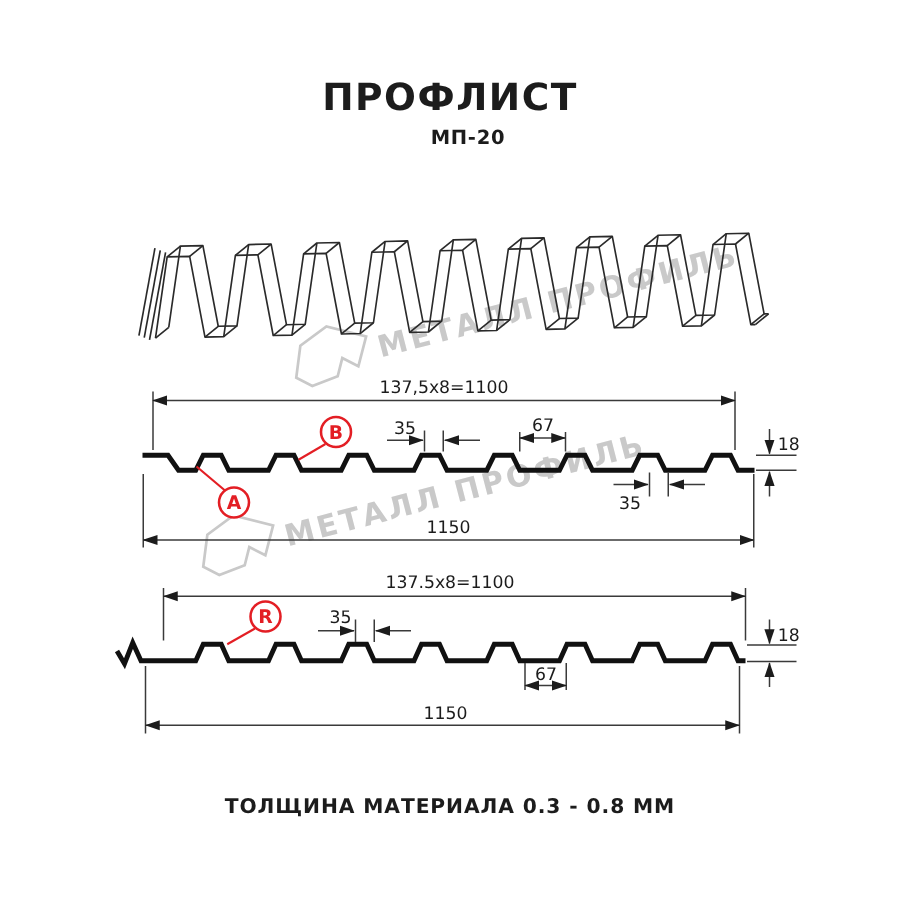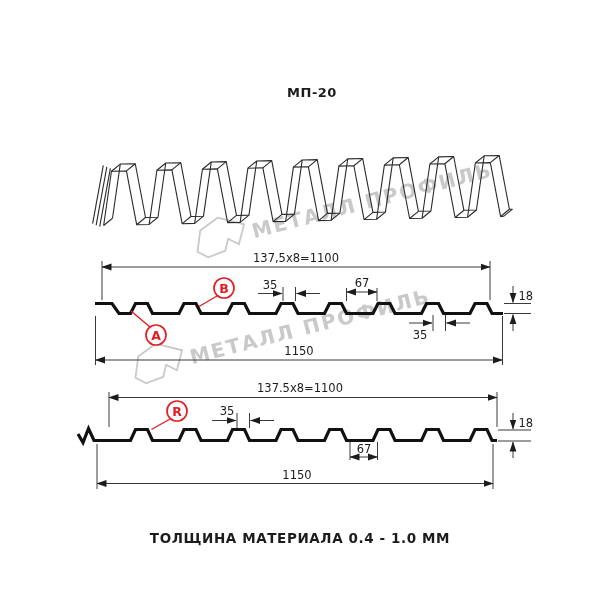--- a/index.html
+++ b/index.html
@@ -25,6 +25,7 @@
 
 <div class="stage">
 
+  <div class="title">ПРОФЛИСТ</div>
   <div class="subtitle">МП-20</div>
 
   <svg width="600" height="600" viewBox="0 0 600 600">

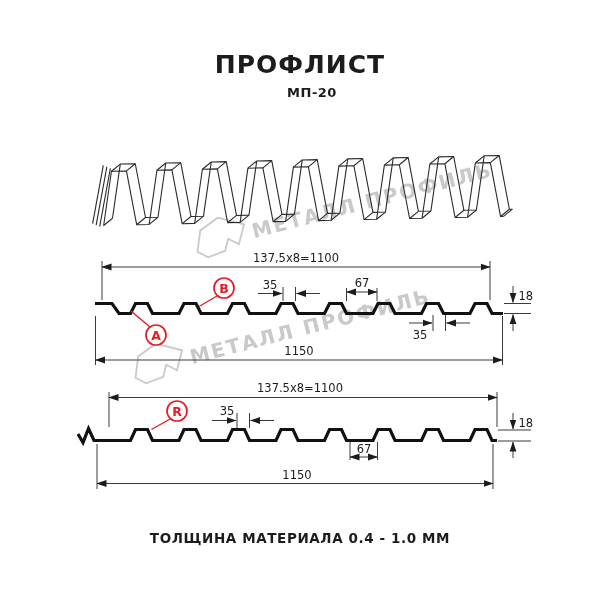--- a/index.html
+++ b/index.html
@@ -182,7 +182,7 @@
     </g>
   </svg>
 
-  <div class="footer">ТОЛЩИНА МАТЕРИАЛА 0.4 - 1.0 ММ</div>
+  <div class="footer">ТОЛЩИНА МАТЕРИАЛА 0.3 - 0.8 ММ</div>
 </div>
 
 </body></html>

